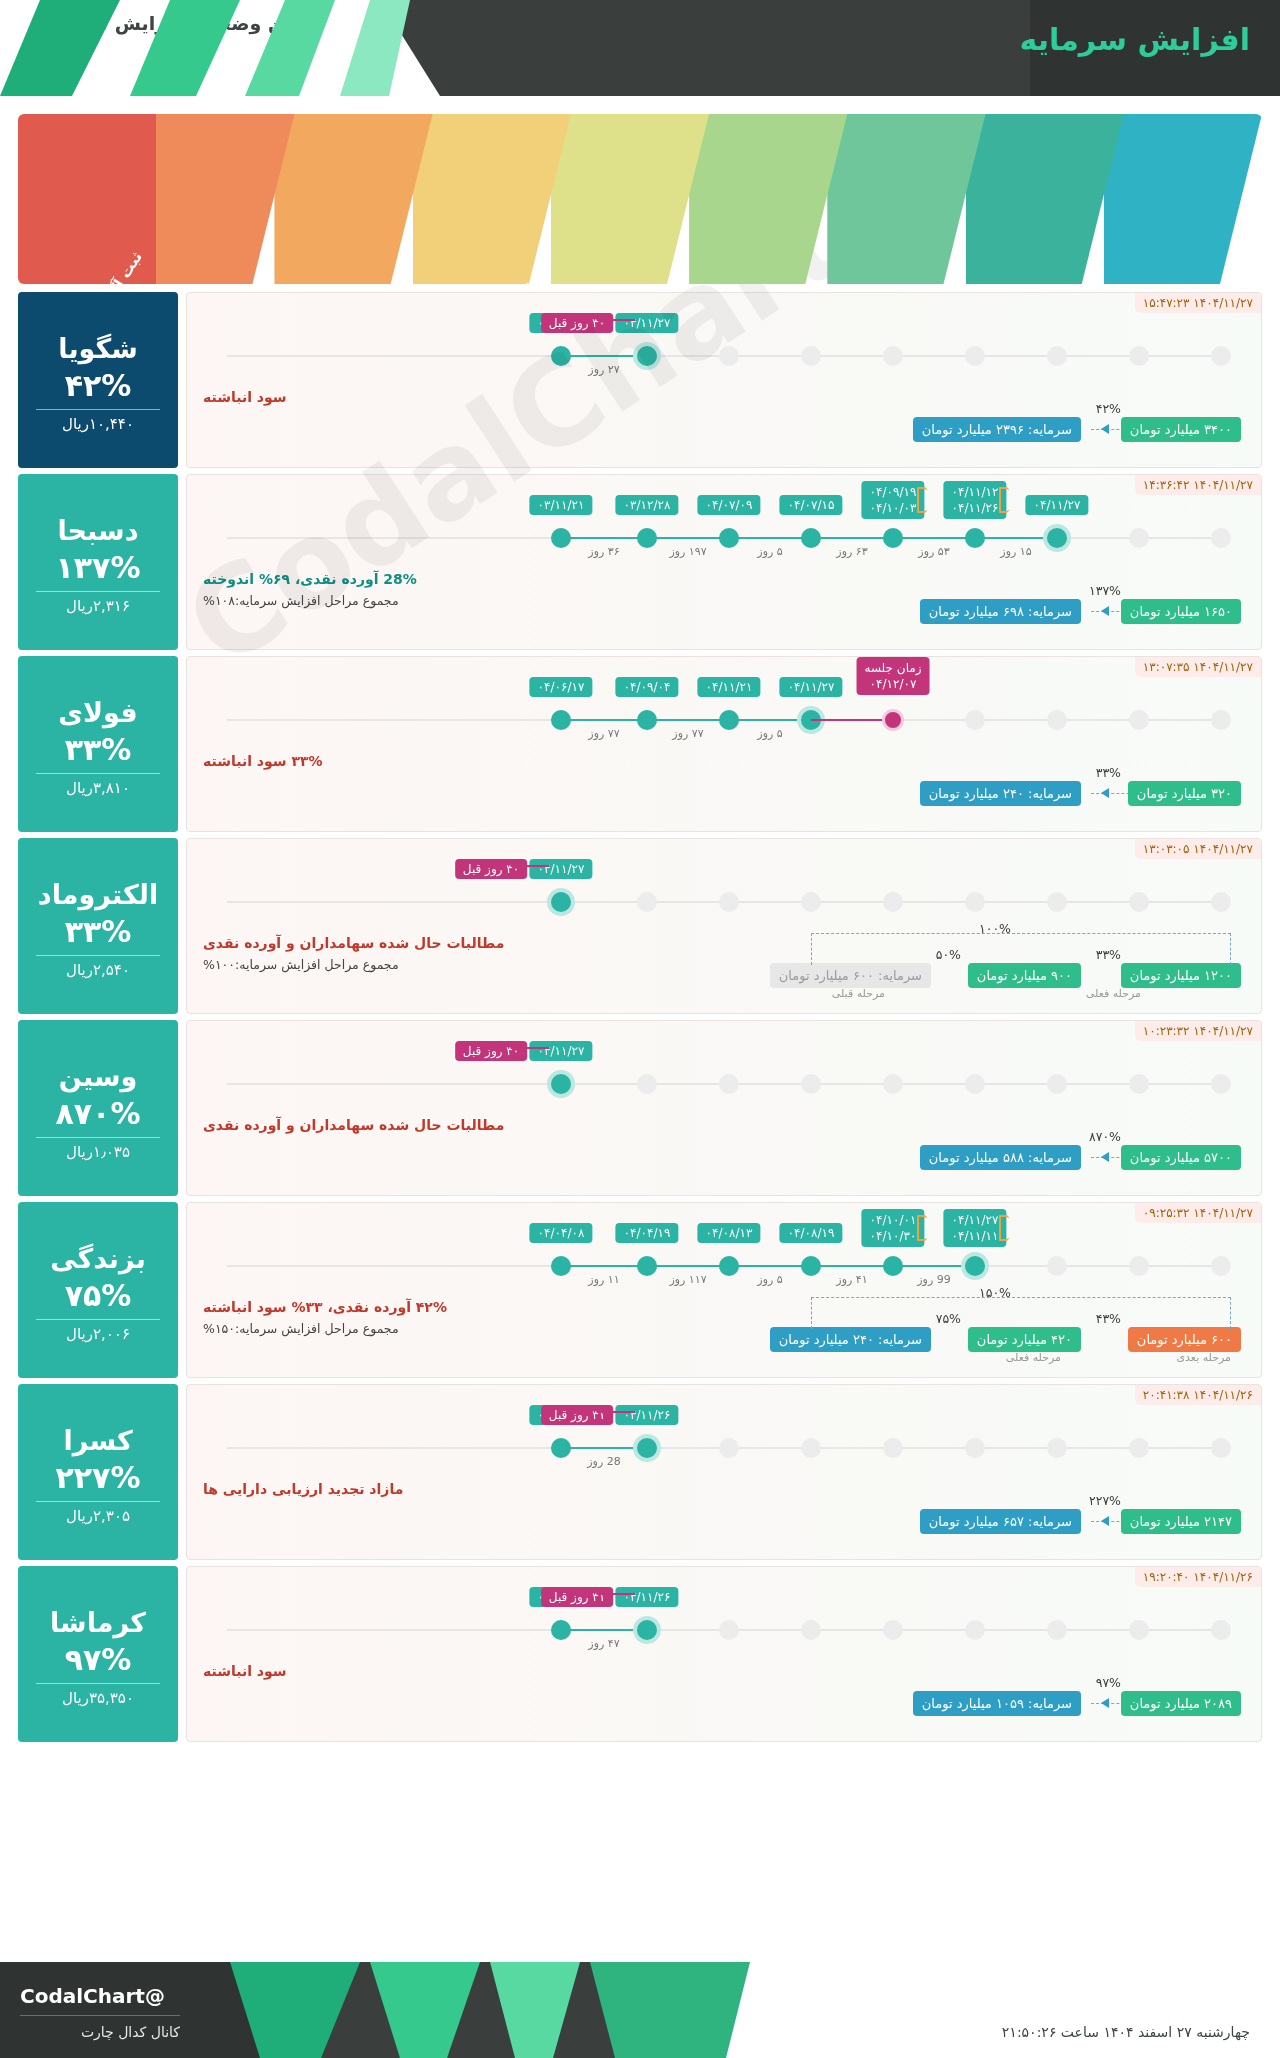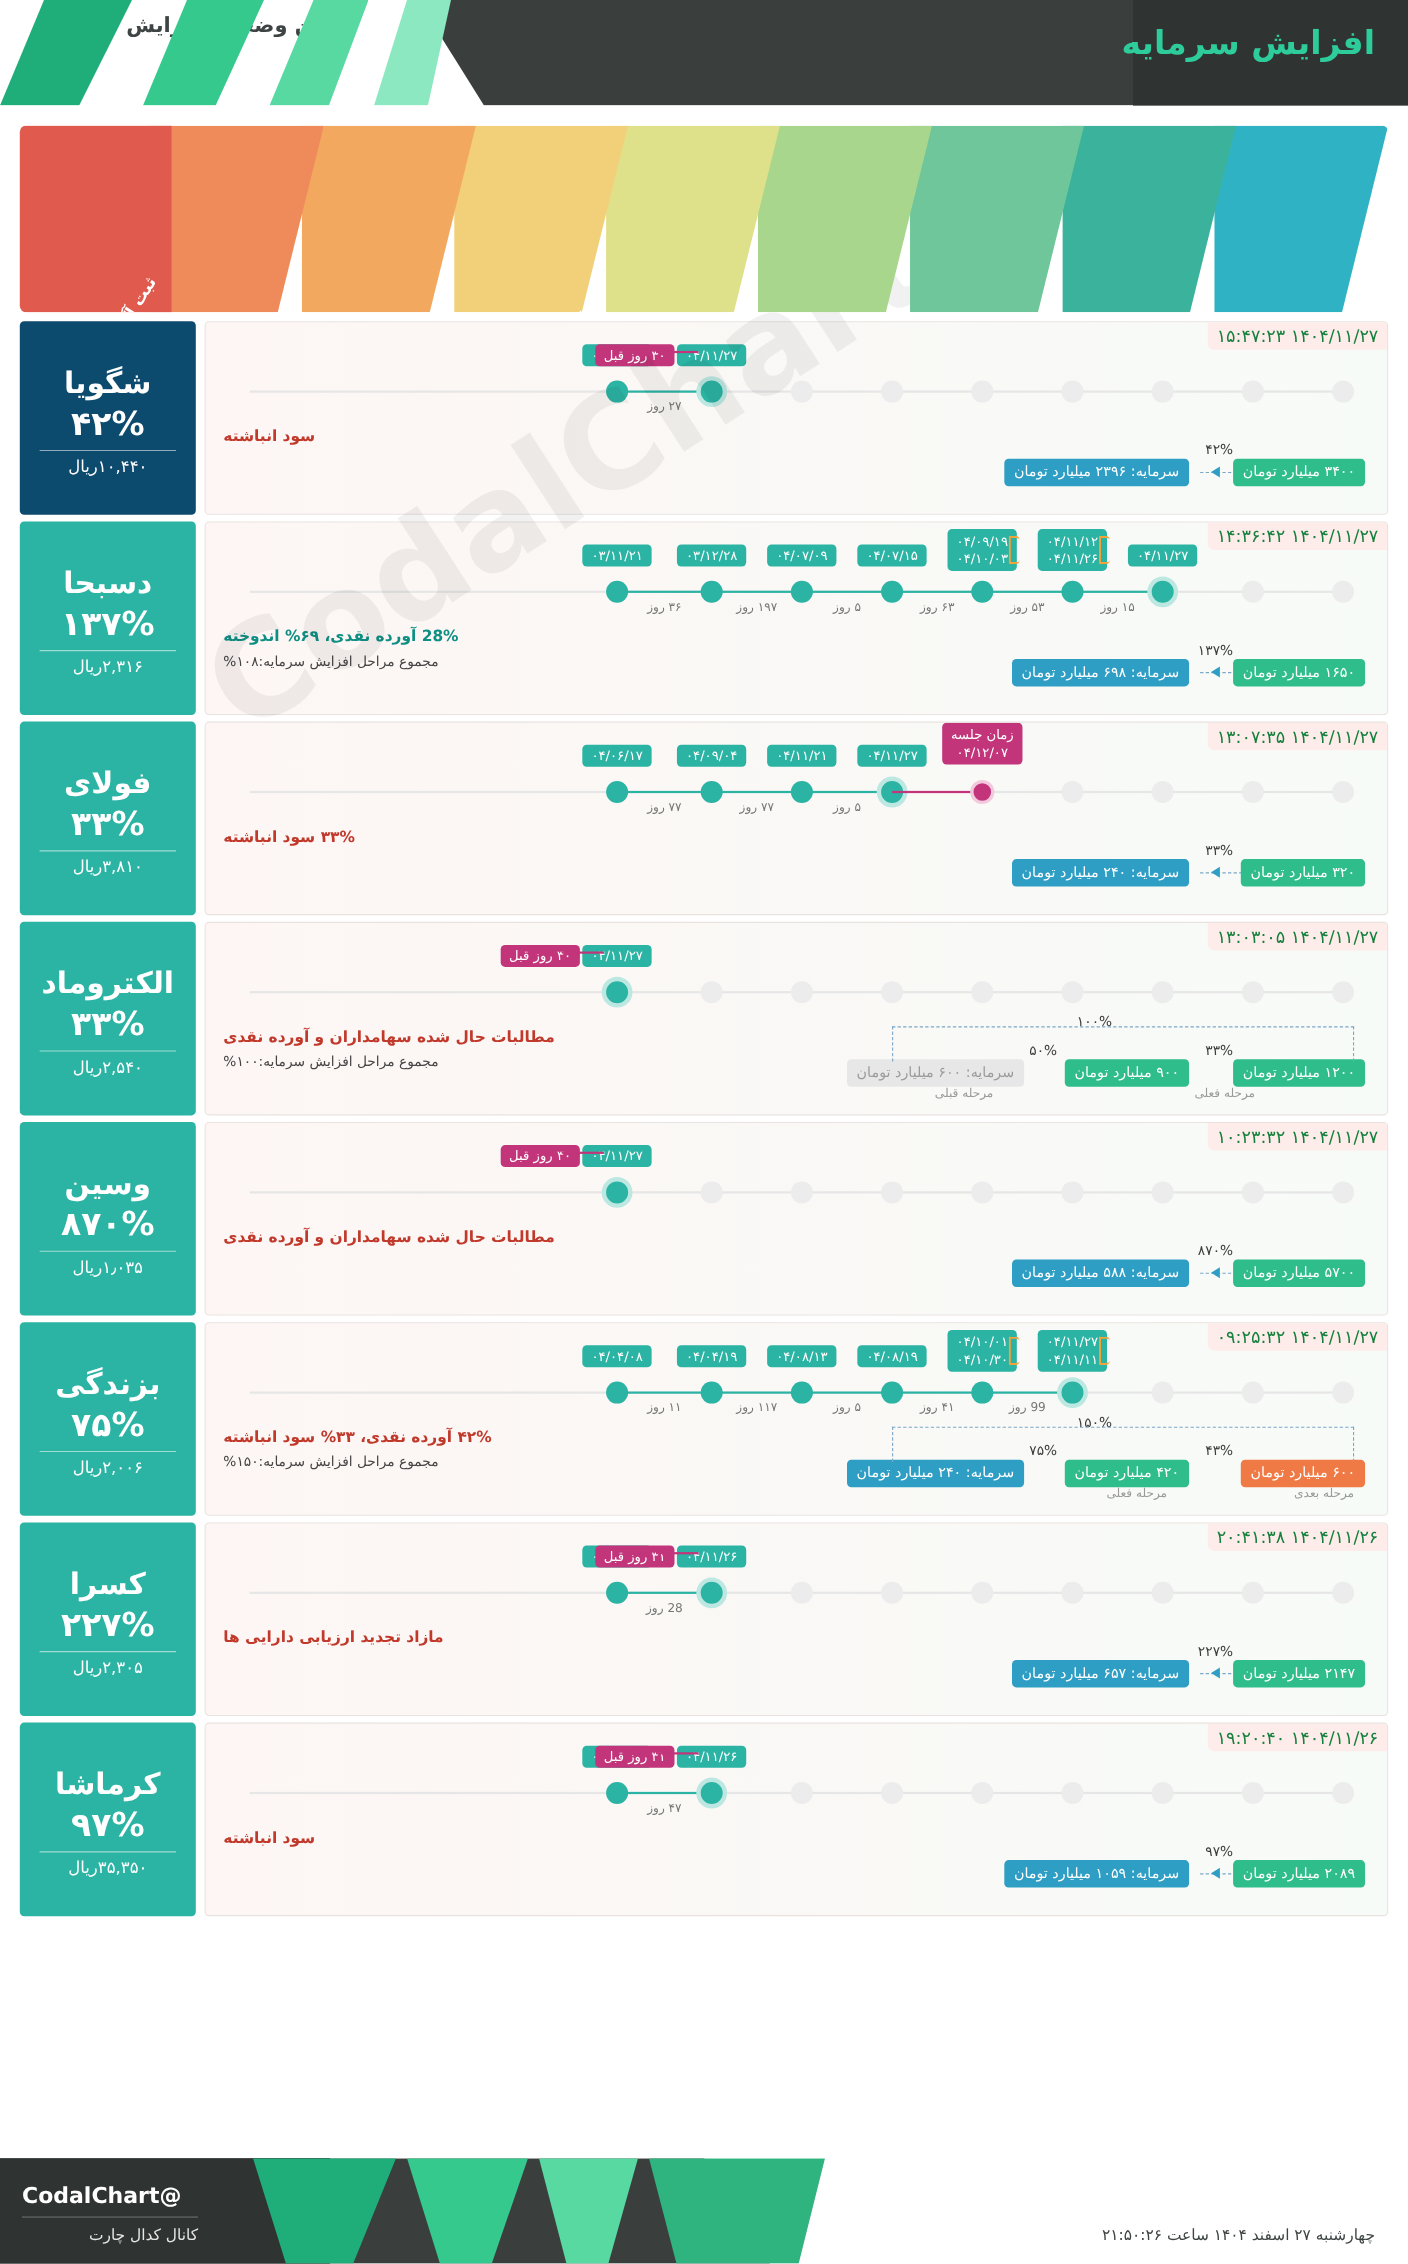--- a/index.html
+++ b/index.html
@@ -71,7 +71,7 @@
   }
   .timestamp {
     position:absolute; top:0; right:0;
-    background:#fdece9; color:#15803d; font-size:16px;
+    background:#fdece9; color:#a16207; font-size:12px;
     padding:3px 8px; border-bottom-left-radius:6px; z-index:5;
   }
   

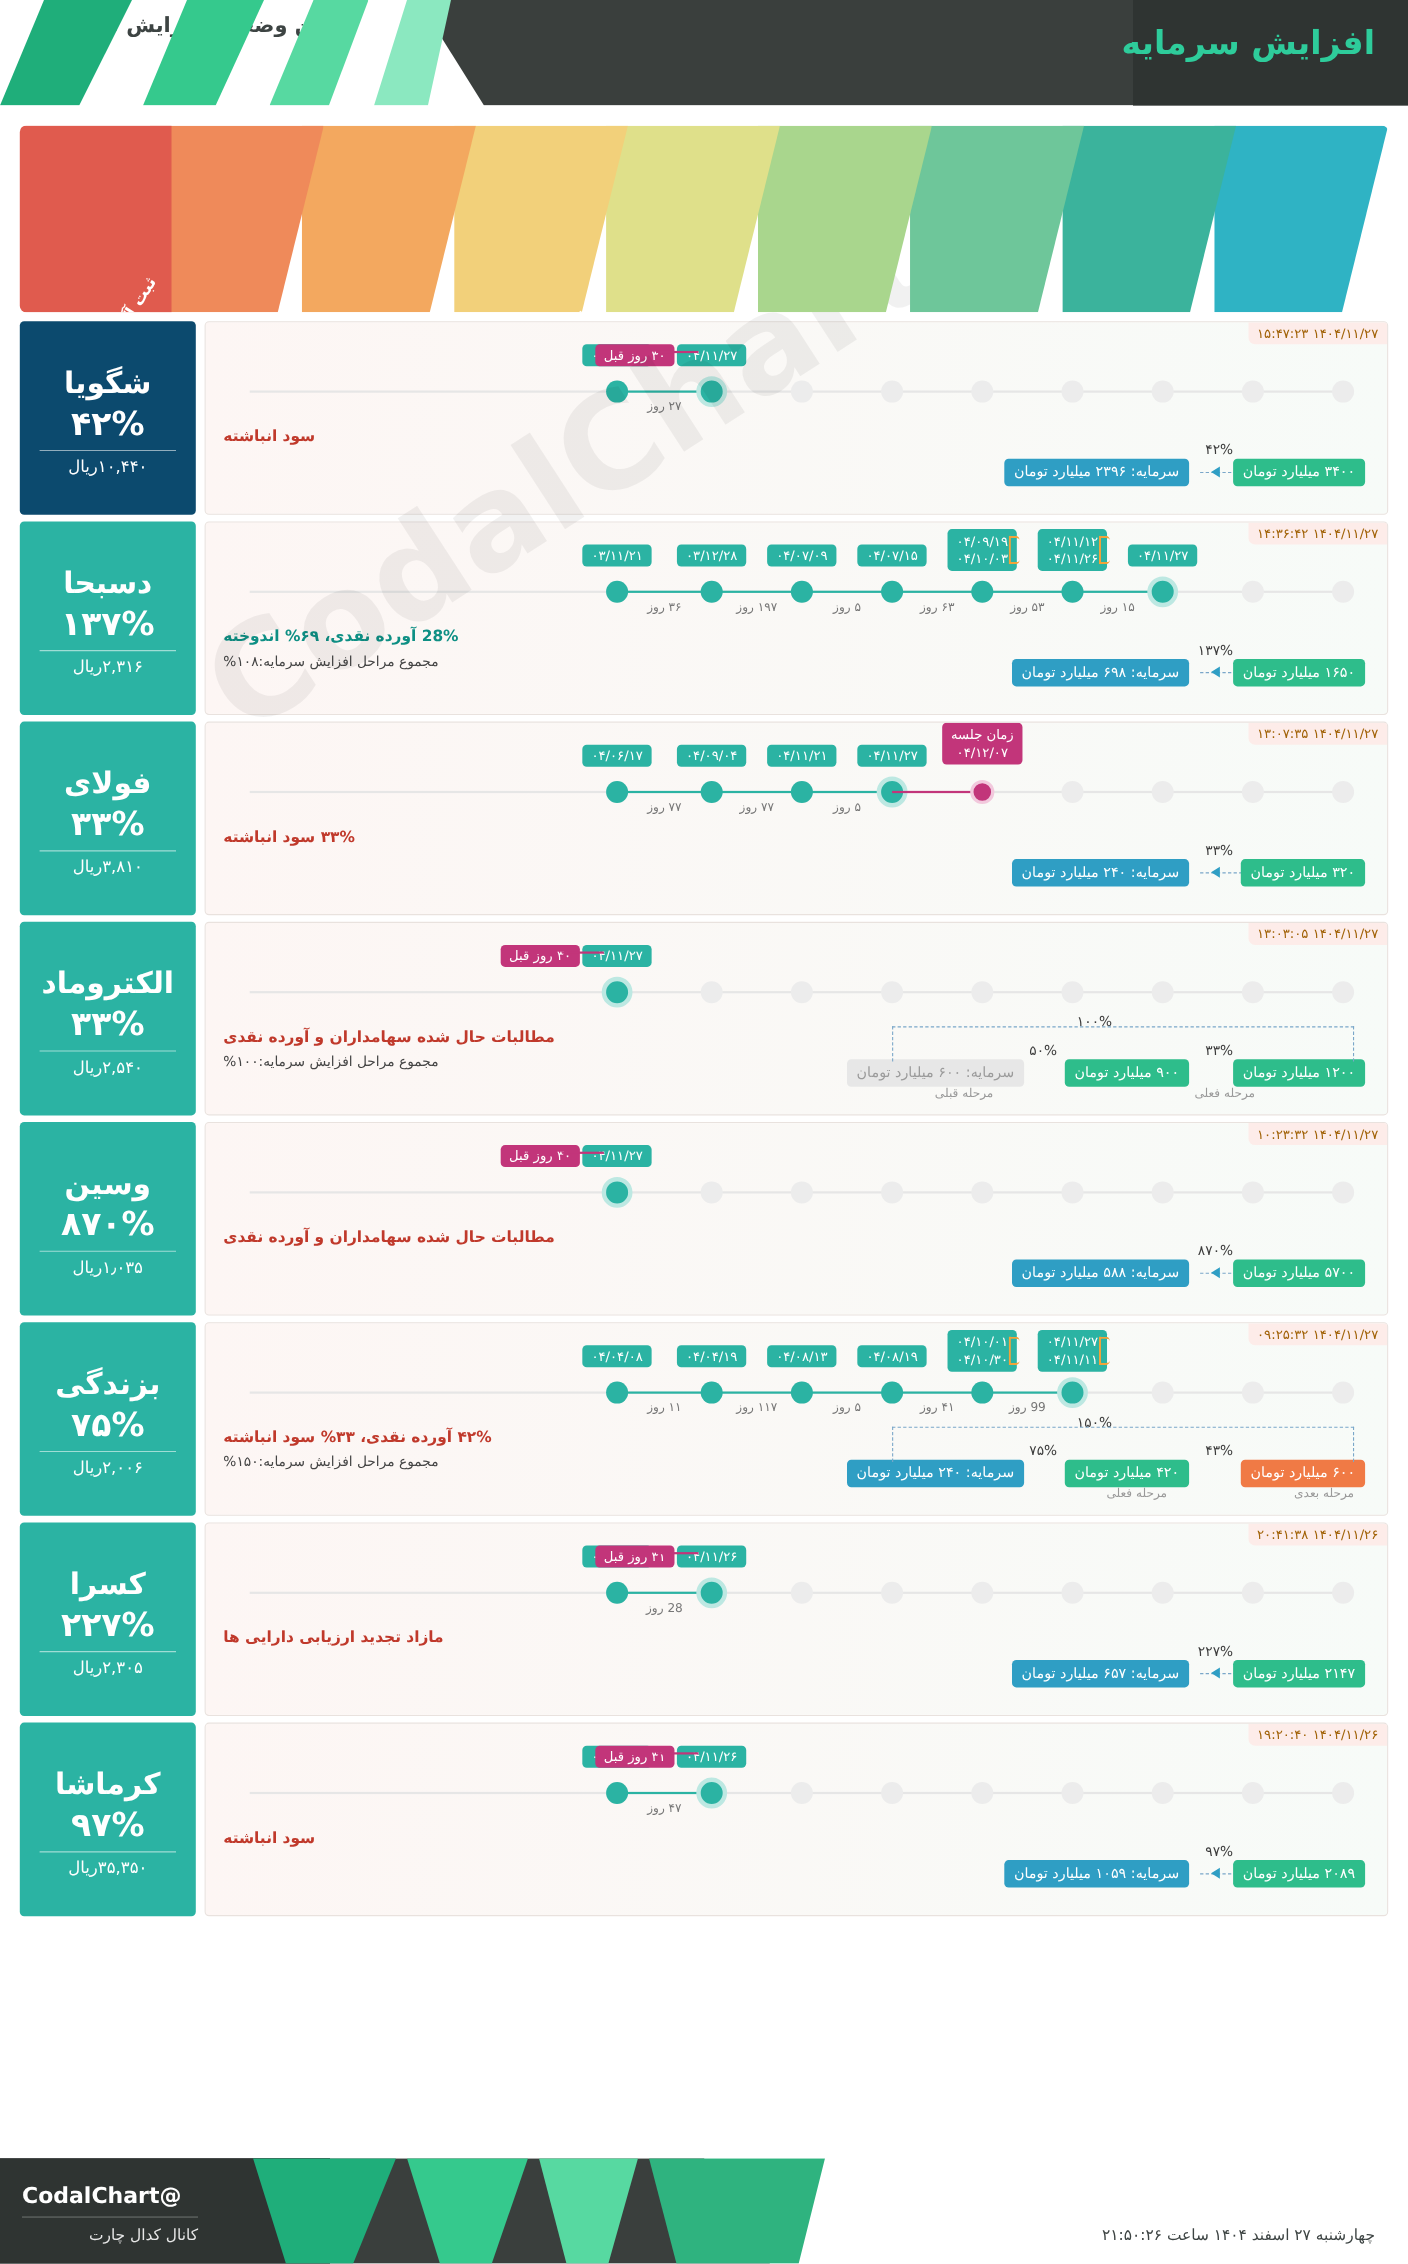--- a/index.html
+++ b/index.html
@@ -425,7 +425,7 @@
         <div class="note2" style="top: 118px;">مجموع مراحل افزایش سرمایه:۱۰۰%</div>
         <div class="capbar">
           <div class="chip grey" style="right:330px;top:4px">سرمایه: ۶۰۰ میلیارد تومان</div>
-          <div class="stagelbl" style="right:358px;top:28px">مرحله قبلی</div>
+          <div class="stagelbl" style="right:376px;top:28px">مرحله قبلی</div>
           <div class="pctlbl" style="right:300px;top:-12px">۵۰%</div>
           <div class="chip green" style="right:180px;top:4px">۹۰۰ میلیارد تومان</div>
           <div class="pctlbl" style="right:140px;top:-12px">۳۳%</div>

